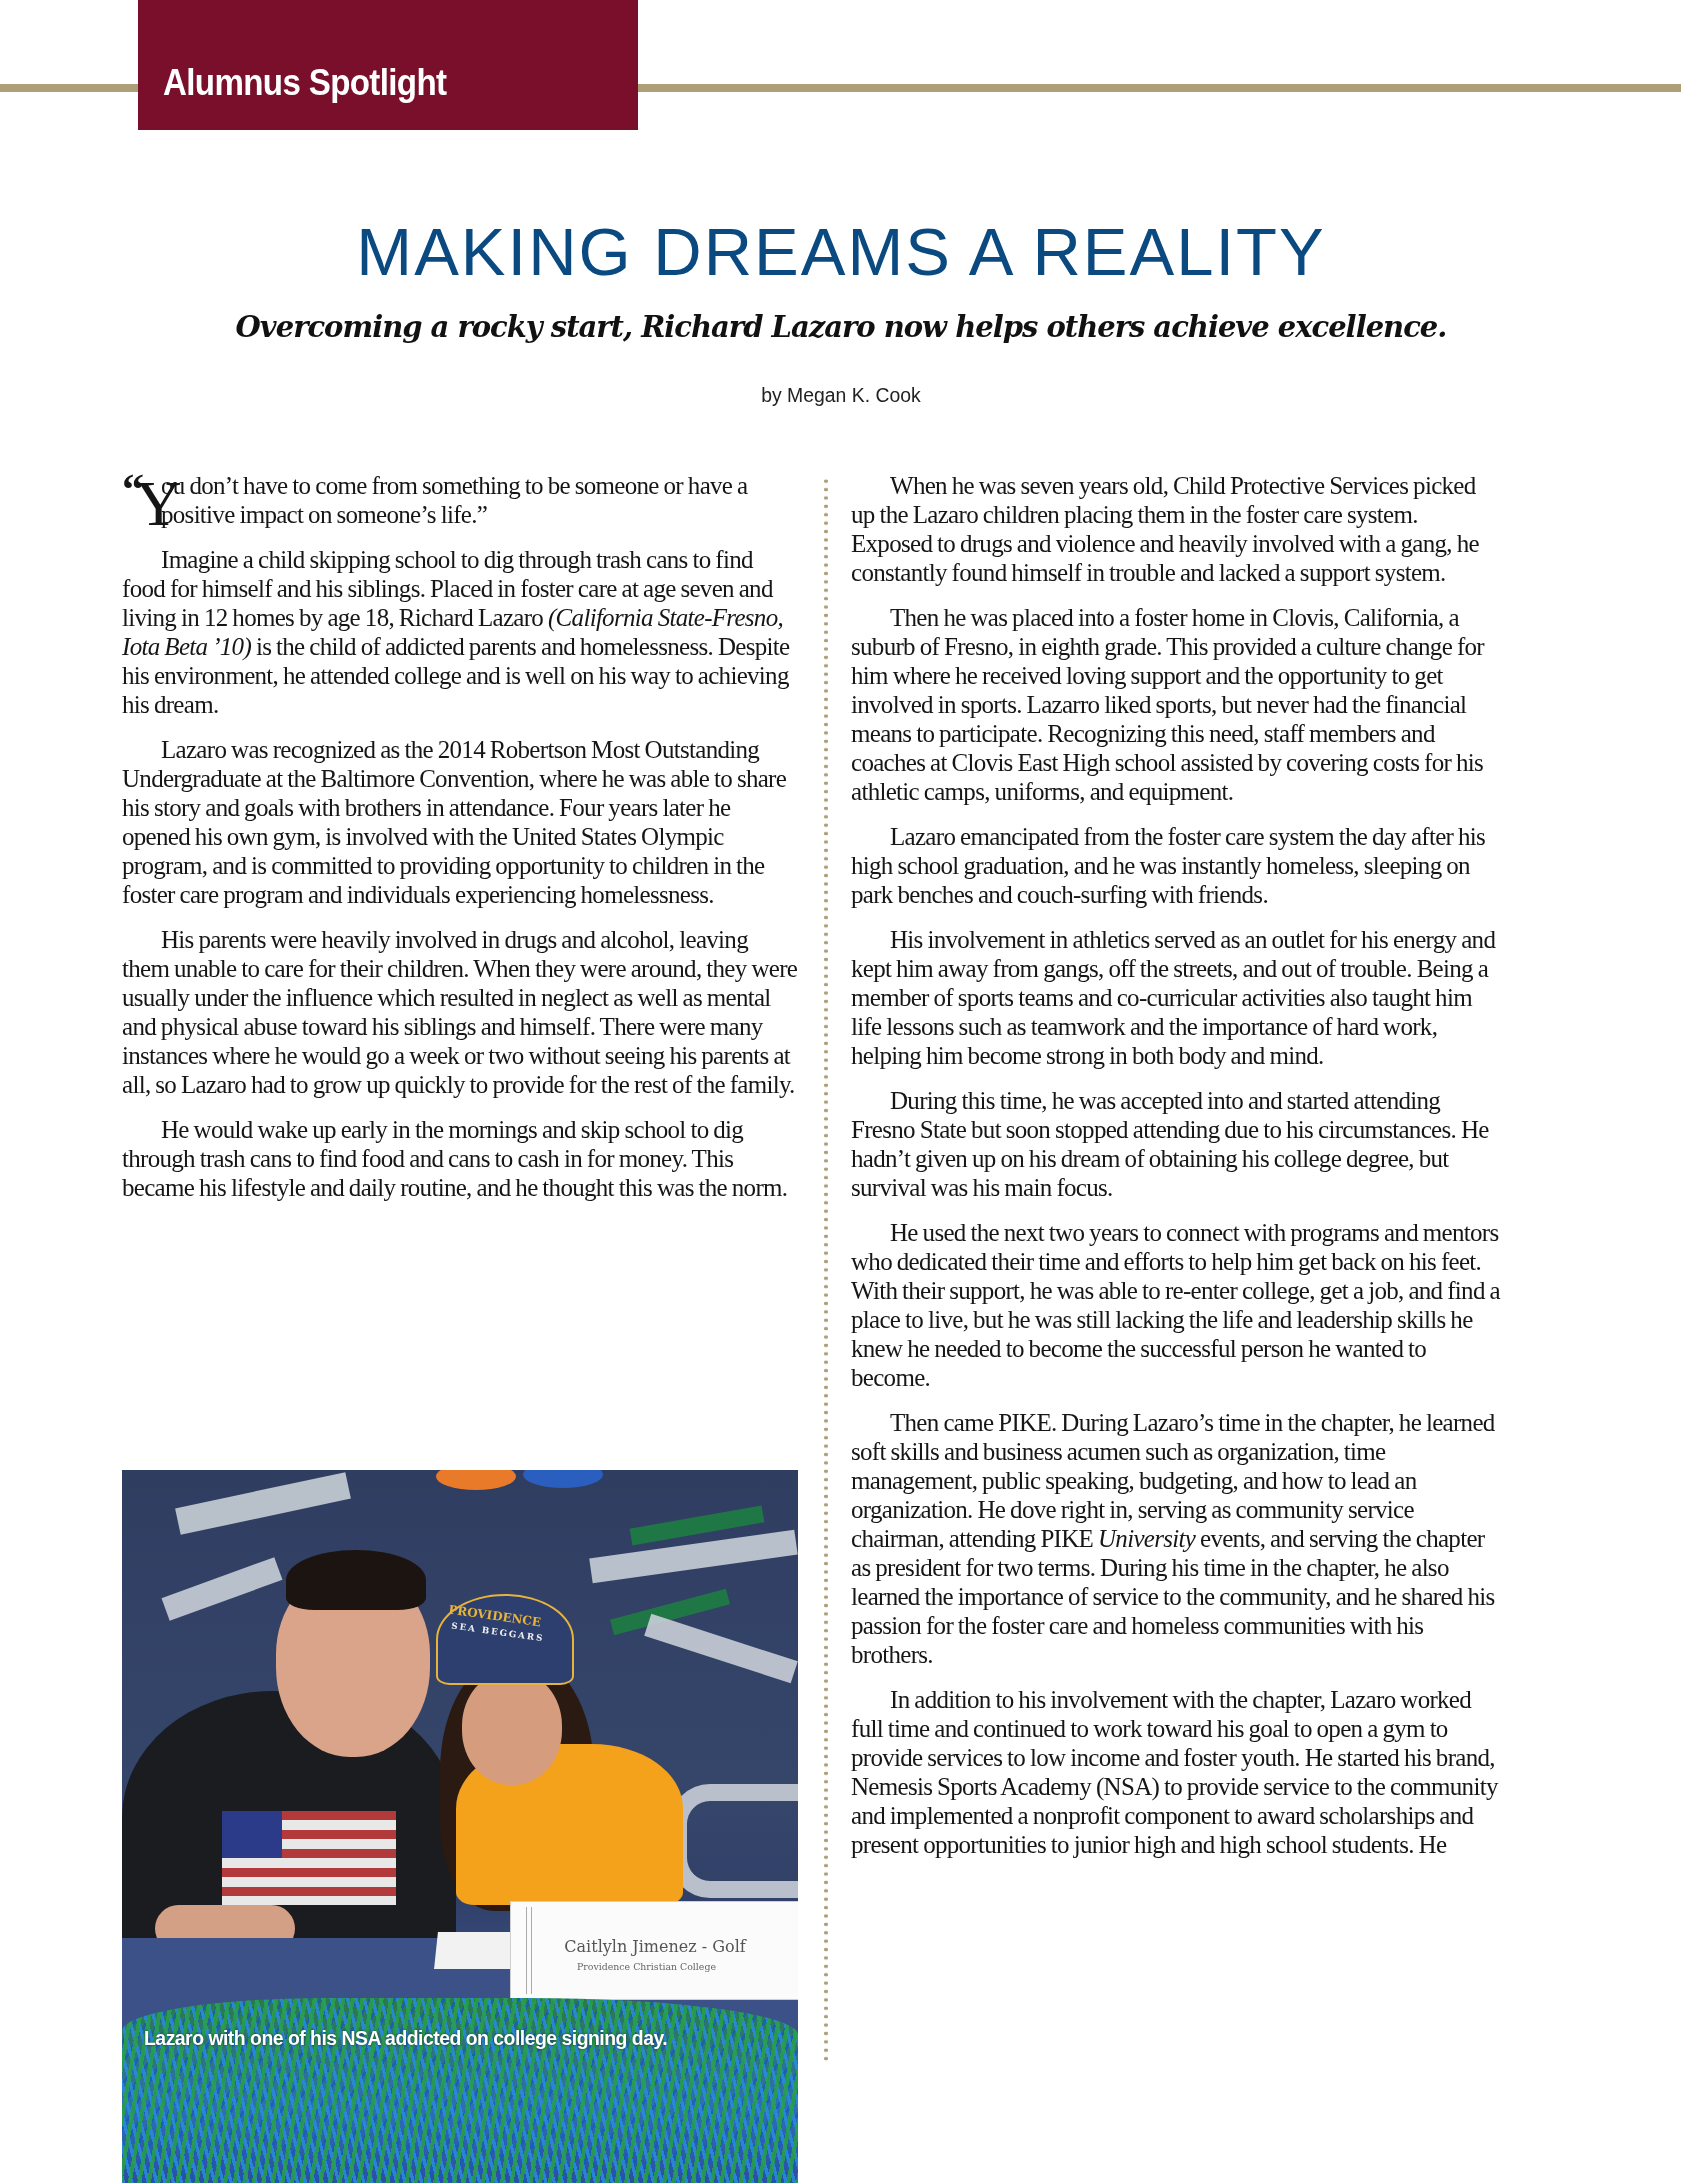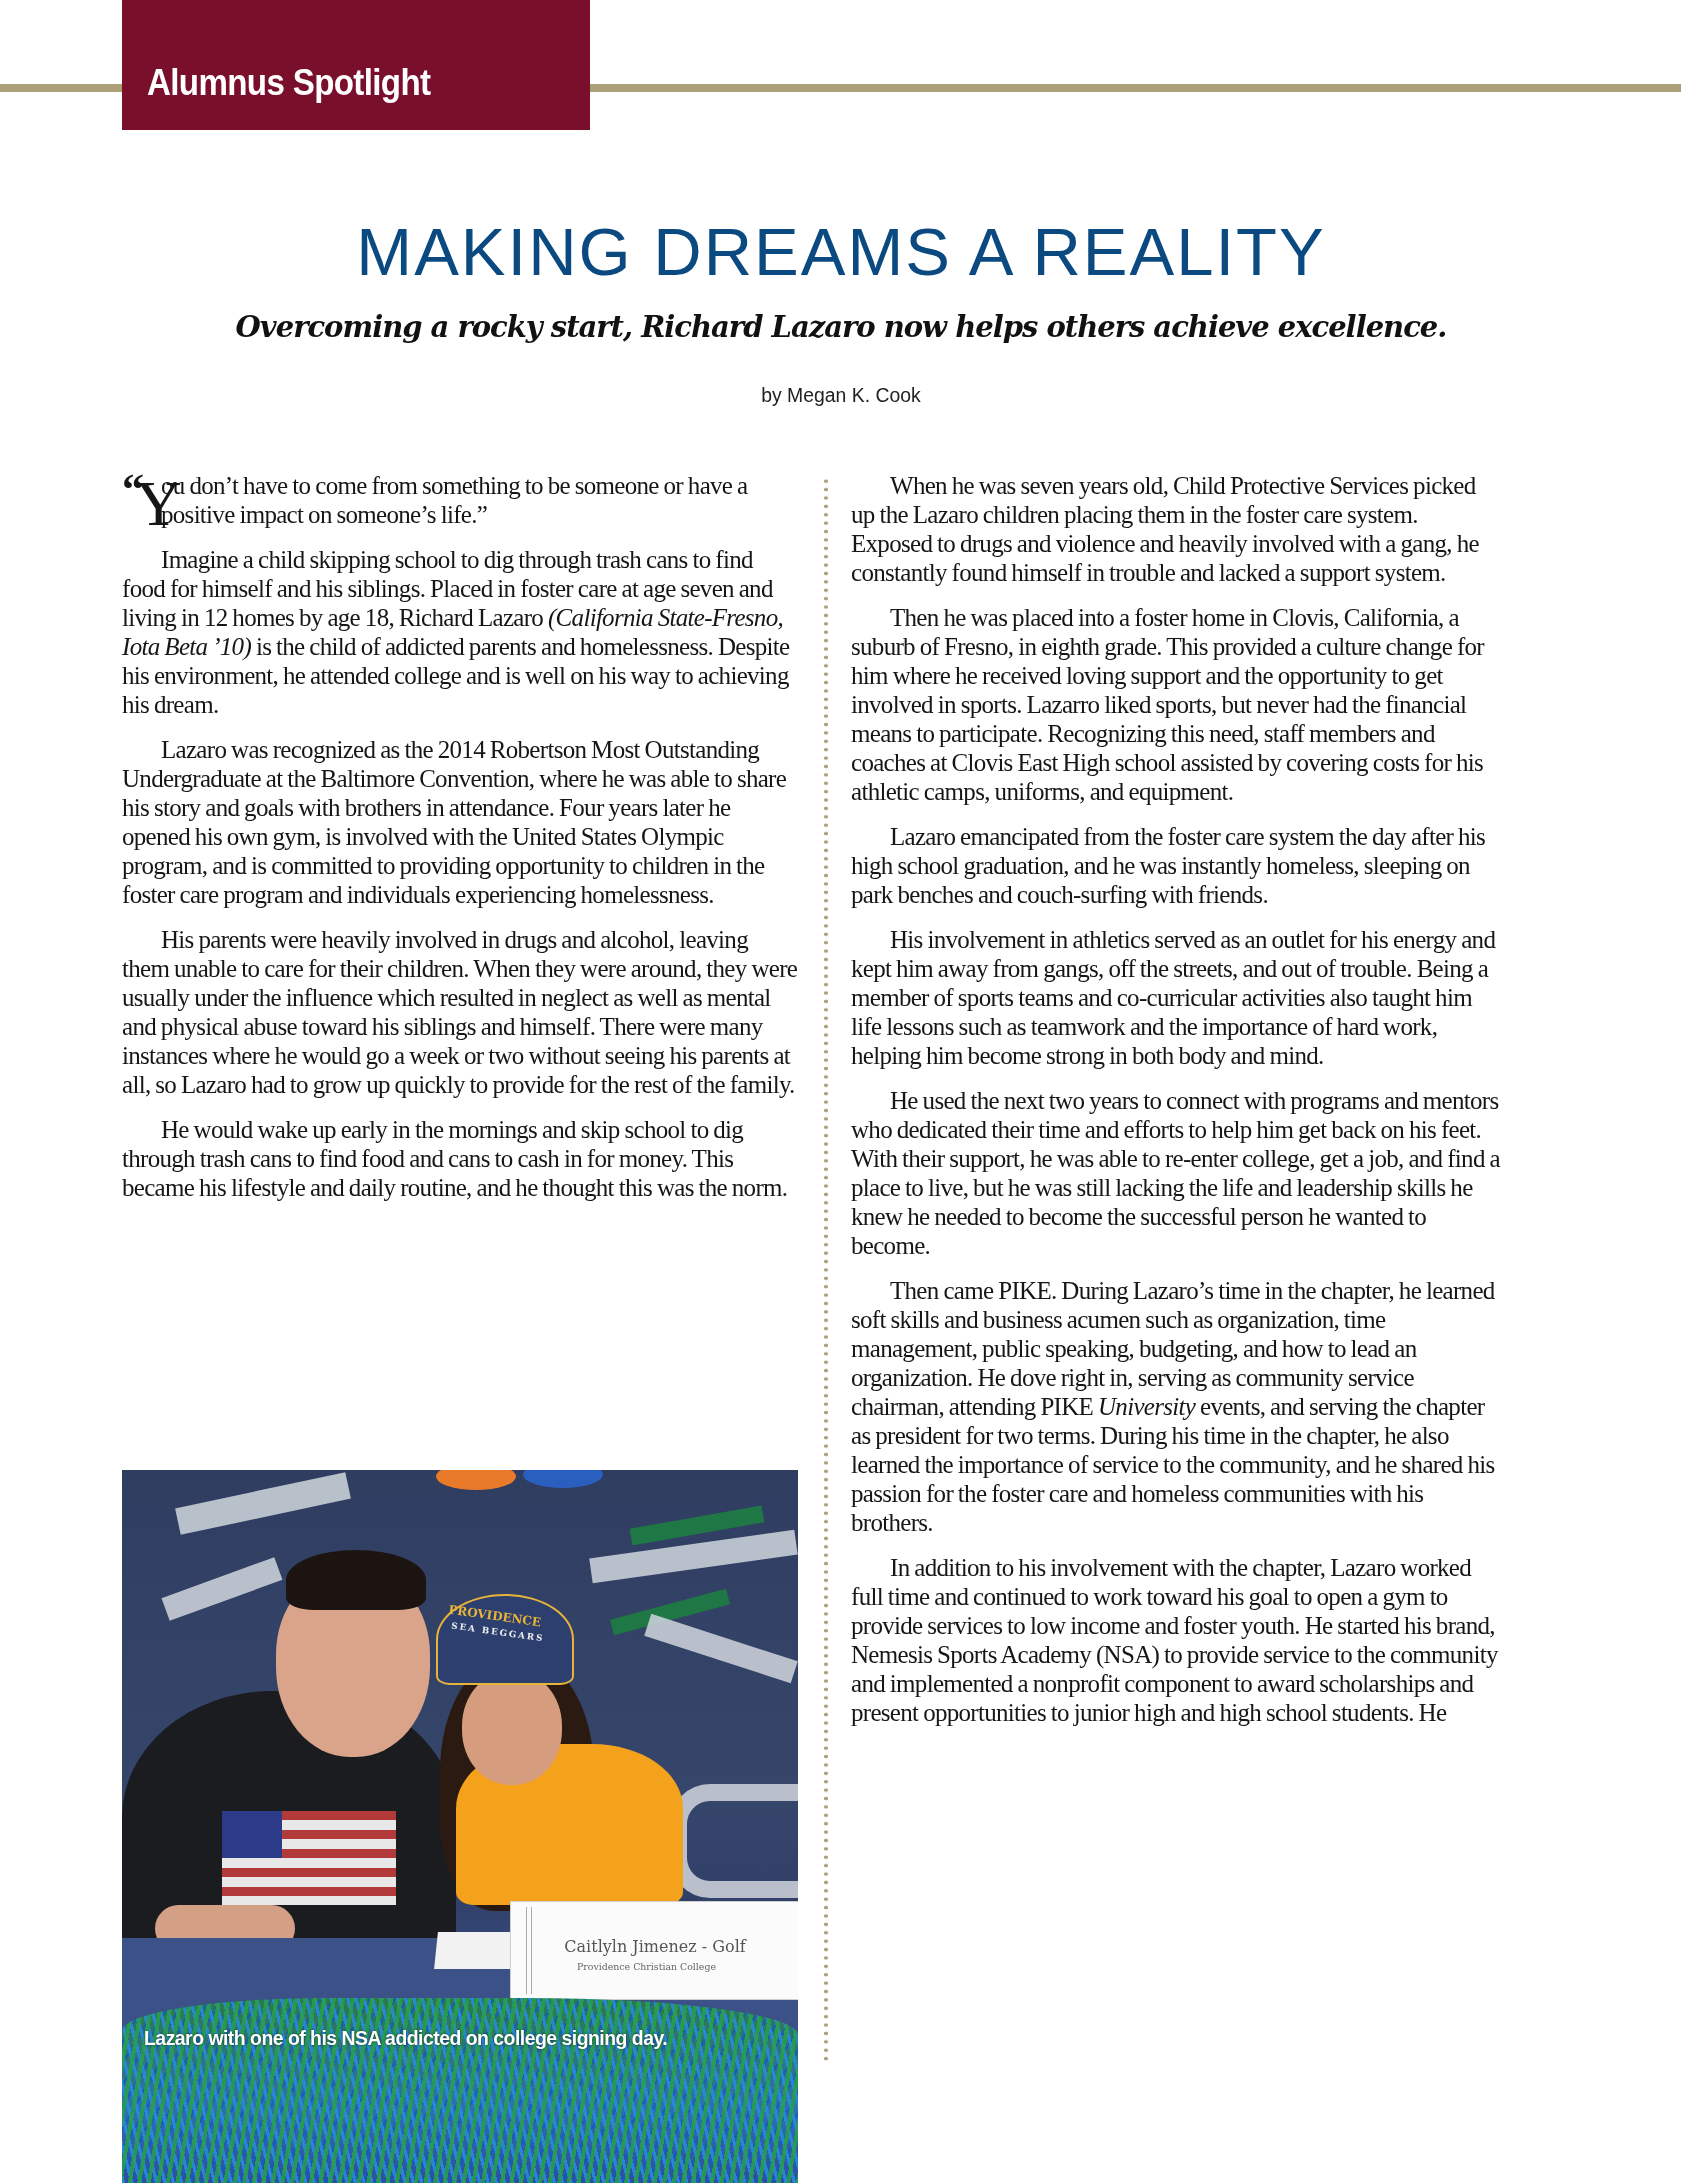--- a/index.html
+++ b/index.html
@@ -7,7 +7,7 @@
          font-family: "Liberation Serif", "DejaVu Serif", serif; color: #161616; }
 
   .gold-rule { position: absolute; left: 0; top: 84px; width: 1682px; height: 8px; background: #ad9f77; }
-  .section-tab { position: absolute; left: 122px; top: 0; width: 468px; height: 130px; background: #7a0f2c; }
+  .section-tab { position: absolute; left: 138px; top: 0; width: 468px; height: 130px; background: #7a0f2c; padding-left: 32px; }
   .section-tab-label { position: absolute; left: 25px; top: 62px; font-family: "Liberation Sans", "DejaVu Sans", sans-serif;
          font-weight: bold; font-size: 36px; color: #ffffff; letter-spacing: -0.7px; transform: scaleX(0.92); transform-origin: left top; white-space: nowrap; }
 

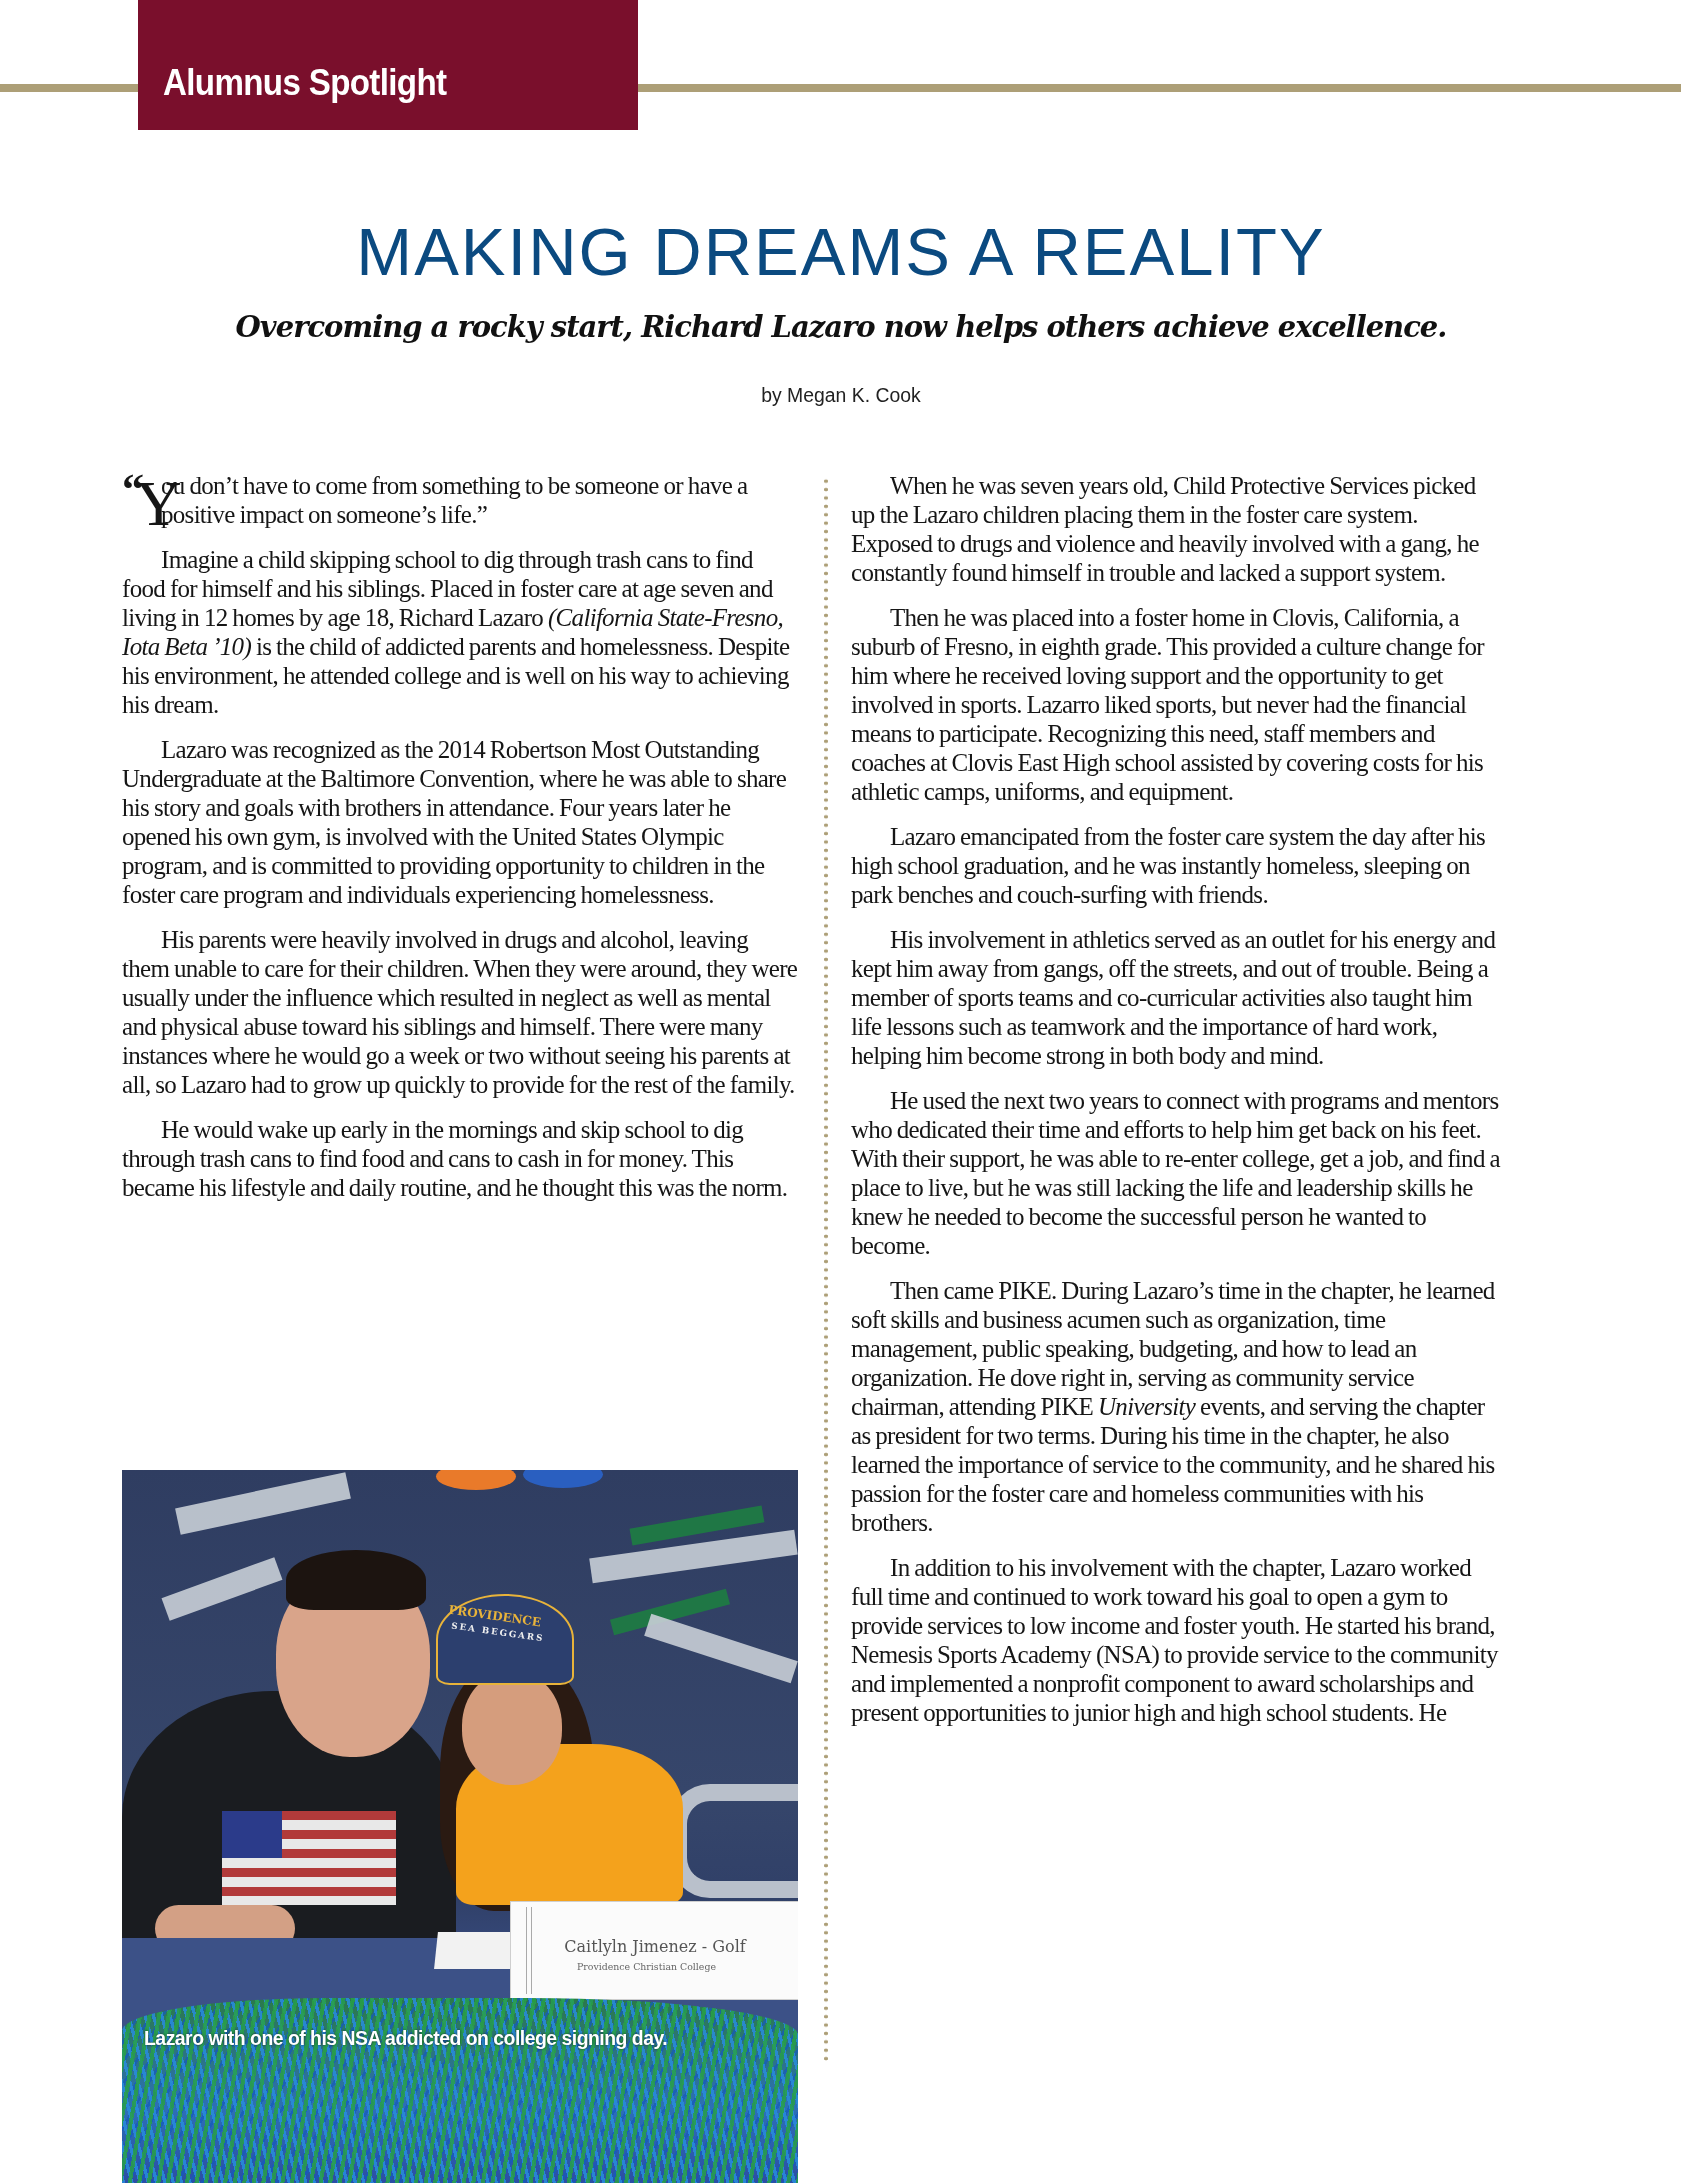--- a/index.html
+++ b/index.html
@@ -101,6 +101,7 @@
   <p class="body">Then he was placed into a foster home in Clovis, California, a suburb of Fresno, in eighth grade. This provided a culture change for him where he received loving support and the opportunity to get involved in sports. Lazarro liked sports, but never had the financial means to participate. Recognizing this need, staff members and coaches at Clovis East High school assisted by covering costs for his athletic camps, uniforms, and equipment.</p>
   <p class="body">Lazaro emancipated from the foster care system the day after his high school graduation, and he was instantly homeless, sleeping on park benches and couch-surfing with friends.</p>
   <p class="body">His involvement in athletics served as an outlet for his energy and kept him away from gangs, off the streets, and out of trouble. Being a member of sports teams and co-curricular activities also taught him life lessons such as teamwork and the importance of hard work, helping him become strong in both body and mind.</p>
+  <p class="body">During this time, he was accepted into and started attend­ing Fresno State but soon stopped attending due to his cir­cumstances. He hadn’t given up on his dream of obtaining his college degree, but survival was his main focus.</p>
   <p class="body">He used the next two years to connect with programs and mentors who dedicated their time and efforts to help him get back on his feet. With their support, he was able to re-en­ter college, get a job, and find a place to live, but he was still lacking the life and leadership skills he knew he needed to become the successful person he wanted to become.</p>
   <p class="body"><span>Then came PIKE. During Lazaro’s time in the chapter, he learned soft skills and business acumen such as organization, time management, public speaking, budgeting, and how to lead an organization. He dove right in, serving as community service chairman, attending PIKE </span><em>University</em><span> events, and serv­ing the chapter as president for two terms. During his time in the chapter, he also learned the importance of service to the community, and he shared his passion for the foster care and homeless communities with his brothers.</span></p>
   <p class="body">In addition to his involvement with the chapter, Lazaro worked full time and continued to work toward his goal to open a gym to provide services to low income and foster youth. He started his brand, Nemesis Sports Academy (NSA) to provide service to the community and implemented a nonprofit component to award scholarships and present opportunities to junior high and high school students. He</p>

